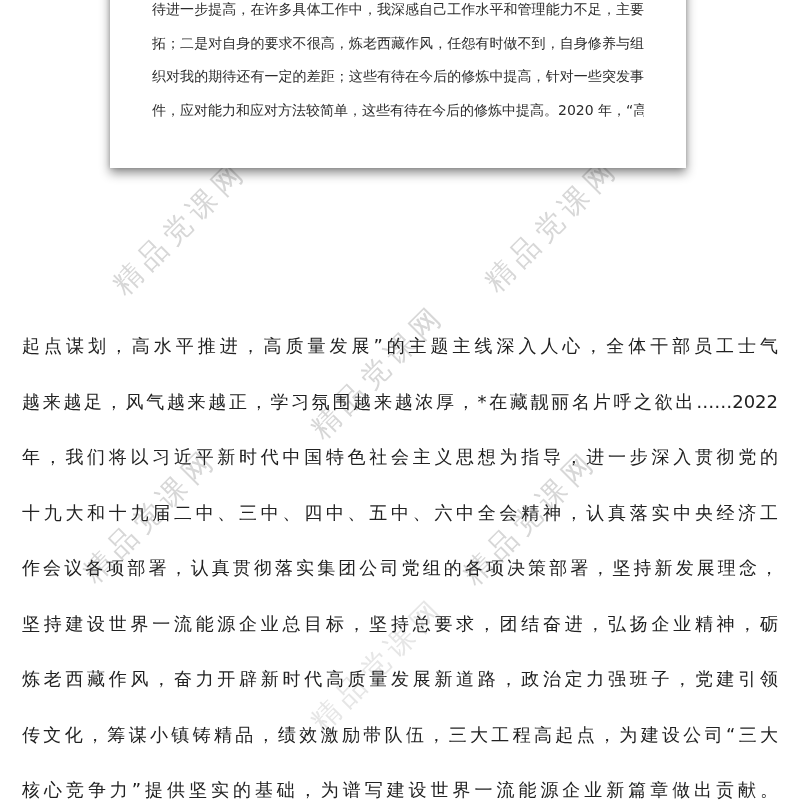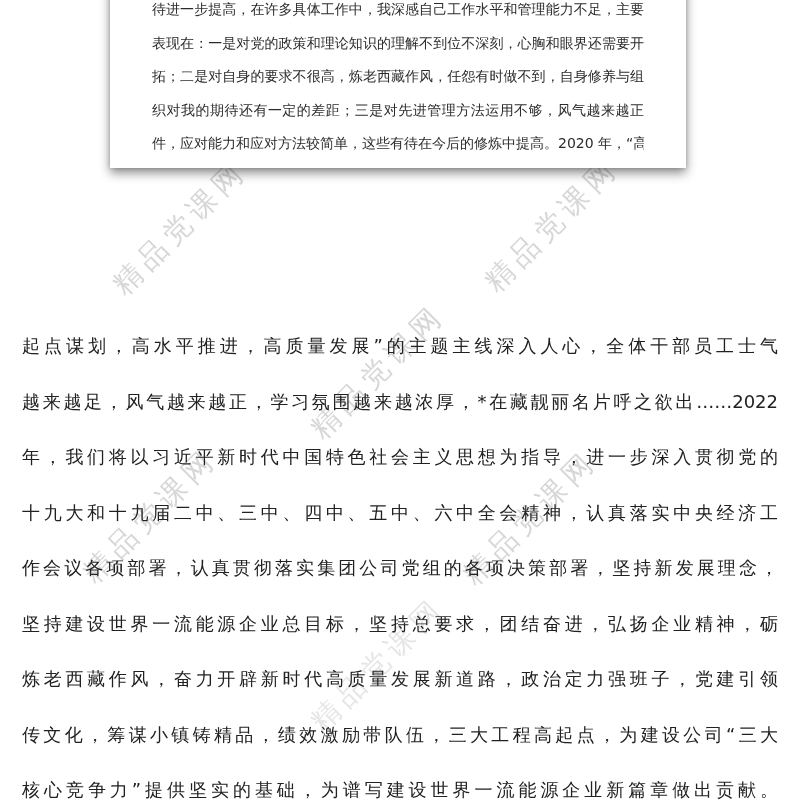--- a/index.html
+++ b/index.html
@@ -94,7 +94,6 @@
 
   <div class="card">
     <div class="card-line">待进一步提高，在许多具体工作中，我深感自己工作水平和管理能力不足，主要</div>
-    <div class="card-line">表现在：一是对党的政策和理论知识的理解不到位不深刻，心胸和眼界还需要开</div>
     <div class="card-line">拓；二是对自身的要求不很高，炼老西藏作风，任怨有时做不到，自身修养与组</div>
     <div class="card-line">织对我的期待还有一定的差距；三是对先进管理方法运用不够，风气越来越正</div>
     <div class="card-line">件，应对能力和应对方法较简单，这些有待在今后的修炼中提高。2020 年，“高</div>

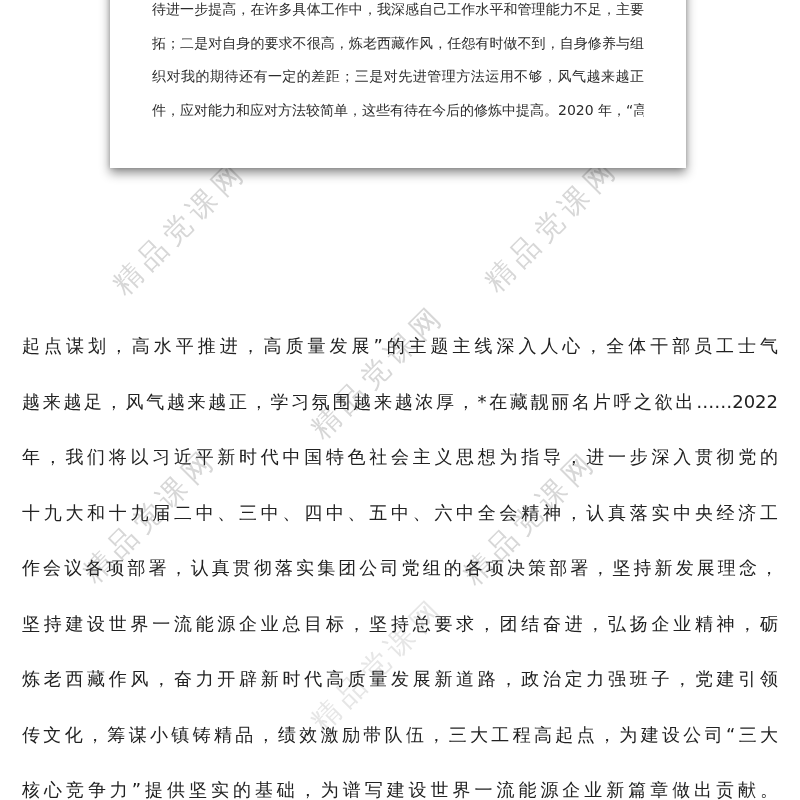--- a/index.html
+++ b/index.html
@@ -95,7 +95,7 @@
   <div class="card">
     <div class="card-line">待进一步提高，在许多具体工作中，我深感自己工作水平和管理能力不足，主要</div>
     <div class="card-line">拓；二是对自身的要求不很高，炼老西藏作风，任怨有时做不到，自身修养与组</div>
-    <div class="card-line">织对我的期待还有一定的差距；三是对先进管理方法运用不够，风气越来越正</div>
+    <div class="card-line">织对我的期待还有一定的差距；这些有待在今后的修炼中提高，针对一些突发事</div>
     <div class="card-line">件，应对能力和应对方法较简单，这些有待在今后的修炼中提高。2020 年，“高</div>
   </div>
 

